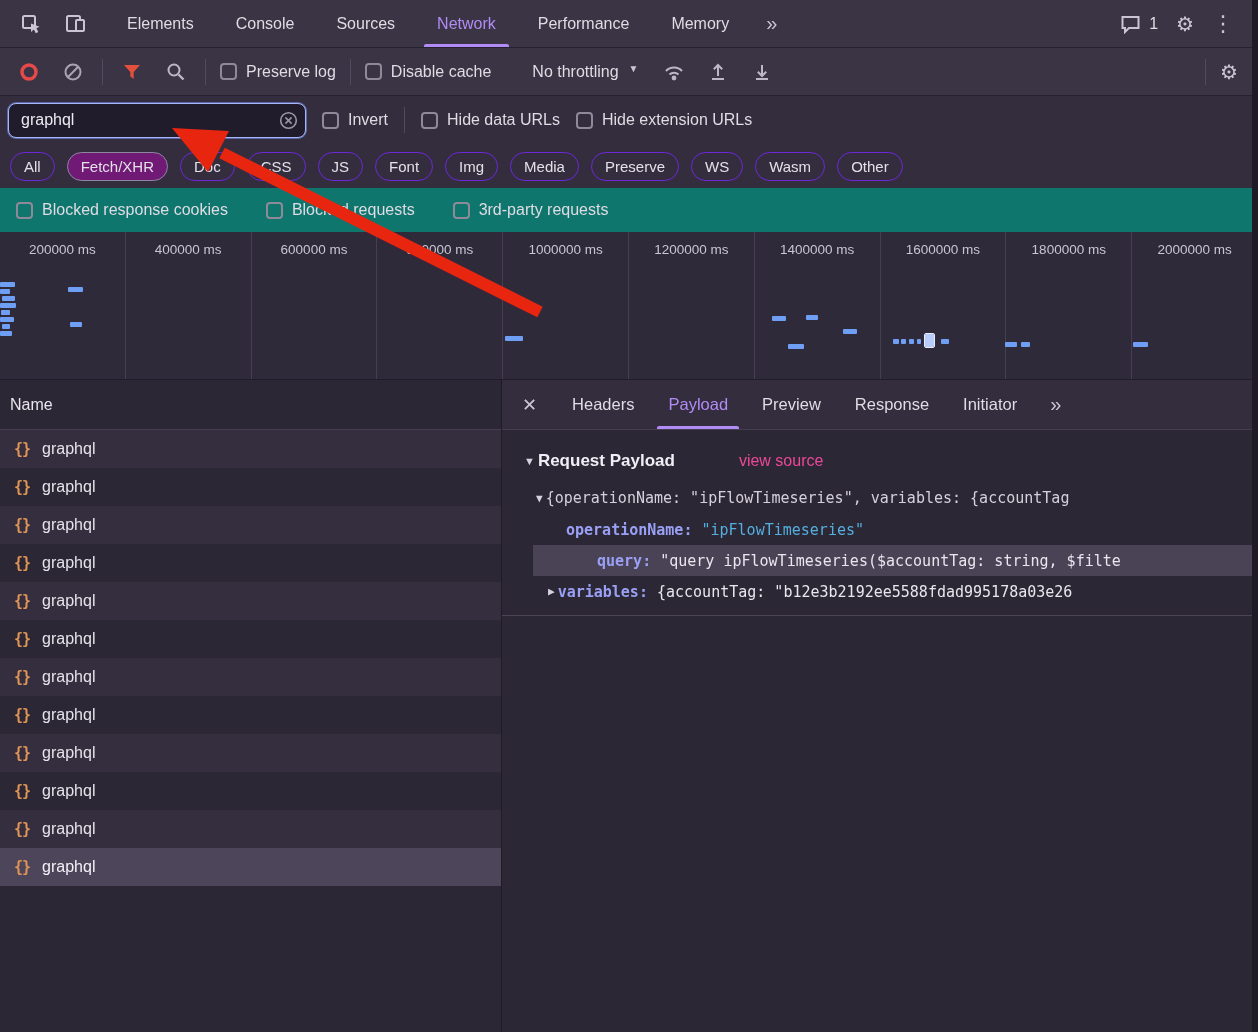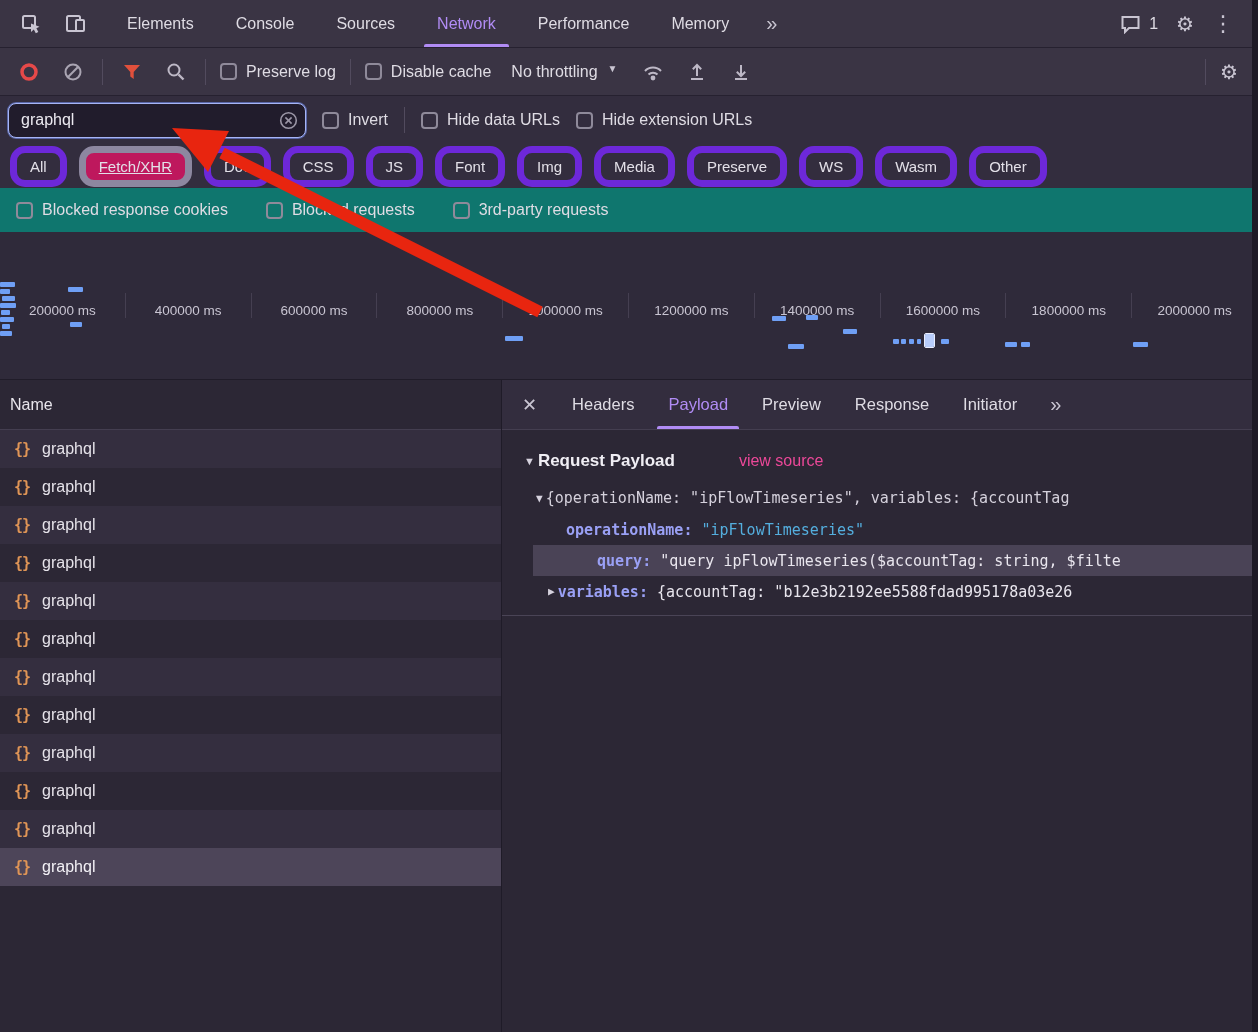--- a/index.html
+++ b/index.html
@@ -28,7 +28,7 @@
   .cb-group { display:flex; align-items:center; gap:9px; cursor:pointer; }
   .cb { width:17px; height:17px; border:2px solid #8f8a9a; border-radius:4px; background:transparent; flex:0 0 auto; }
   .cb-label { font-size:16px; color:#dfdce4; white-space:nowrap; }
-  .select-group { display:flex; align-items:flex-start; gap:10px; padding:0 6px; cursor:pointer; }
+  .select-group { display:flex; align-items:flex-start; gap:10px; padding:0 6px; cursor:pointer;margin-left:21px; }
   .caret { font-size:10px; color:#c9c5d2; }
   .spacer { flex:1 1 auto; }
 

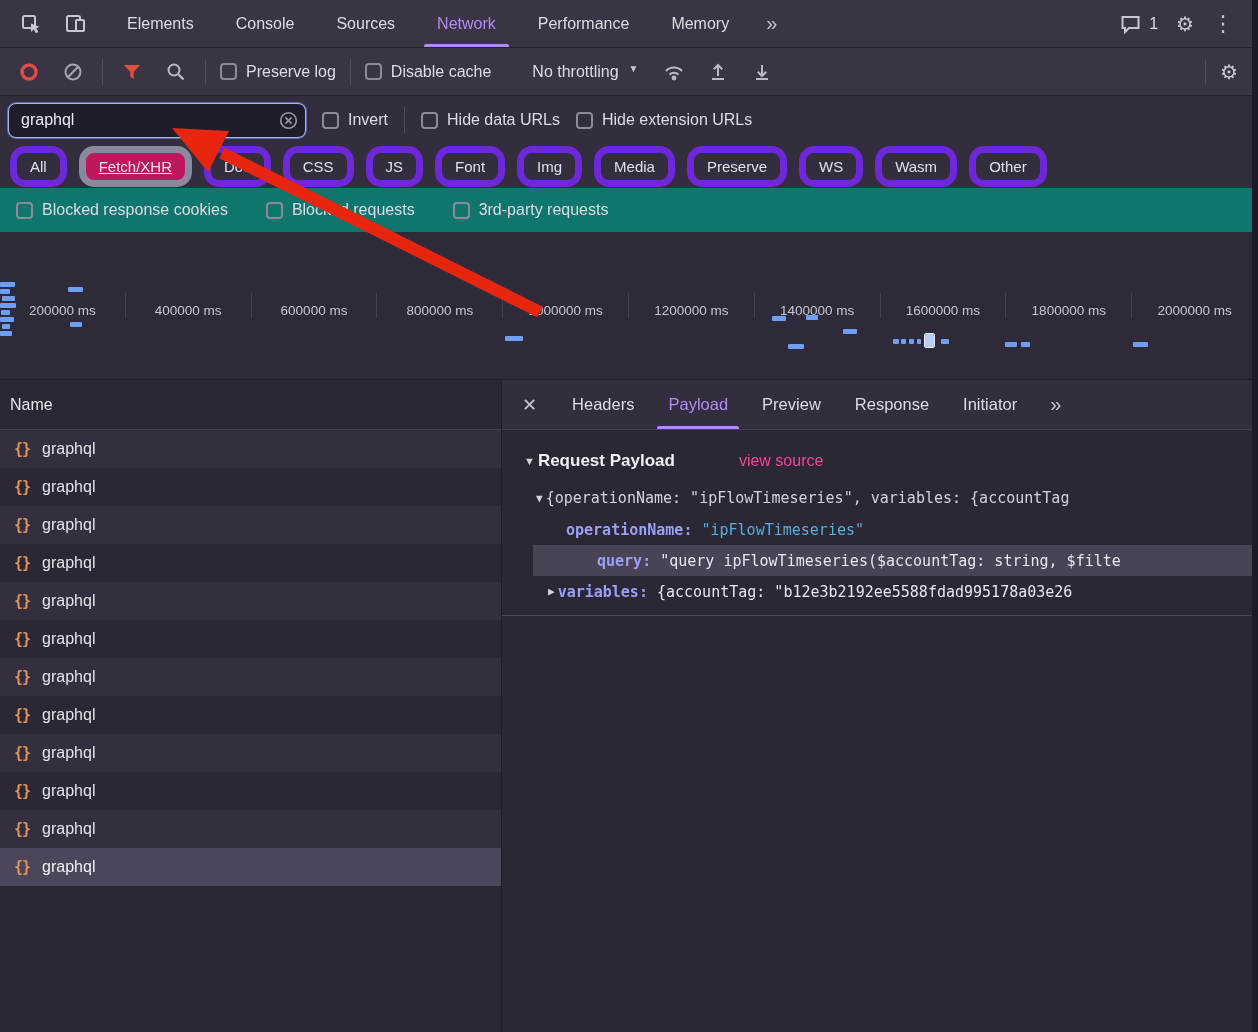--- a/index.html
+++ b/index.html
@@ -40,7 +40,7 @@
 
   
   .chiprow { height:44px; background:#332d3e; display:flex; align-items:center; gap:12px; padding:0 10px; flex:0 0 auto; }
-  .chip { font-family:"Liberation Sans", sans-serif; font-size:15px; color:#e3e0e8; background:transparent; border:7px solid #6d28d9; border-radius:15px; padding:5px 13px; cursor:pointer; white-space:nowrap; }
+  .chip { font-family:"Liberation Sans", sans-serif; font-size:15px; color:#e3e0e8; background:transparent; border:1px solid #6d28d9; border-radius:15px; padding:5px 13px; cursor:pointer; white-space:nowrap; }
   .chip.active { background:#be185d; border-color:#8d87a0;text-decoration:underline; }
 
   

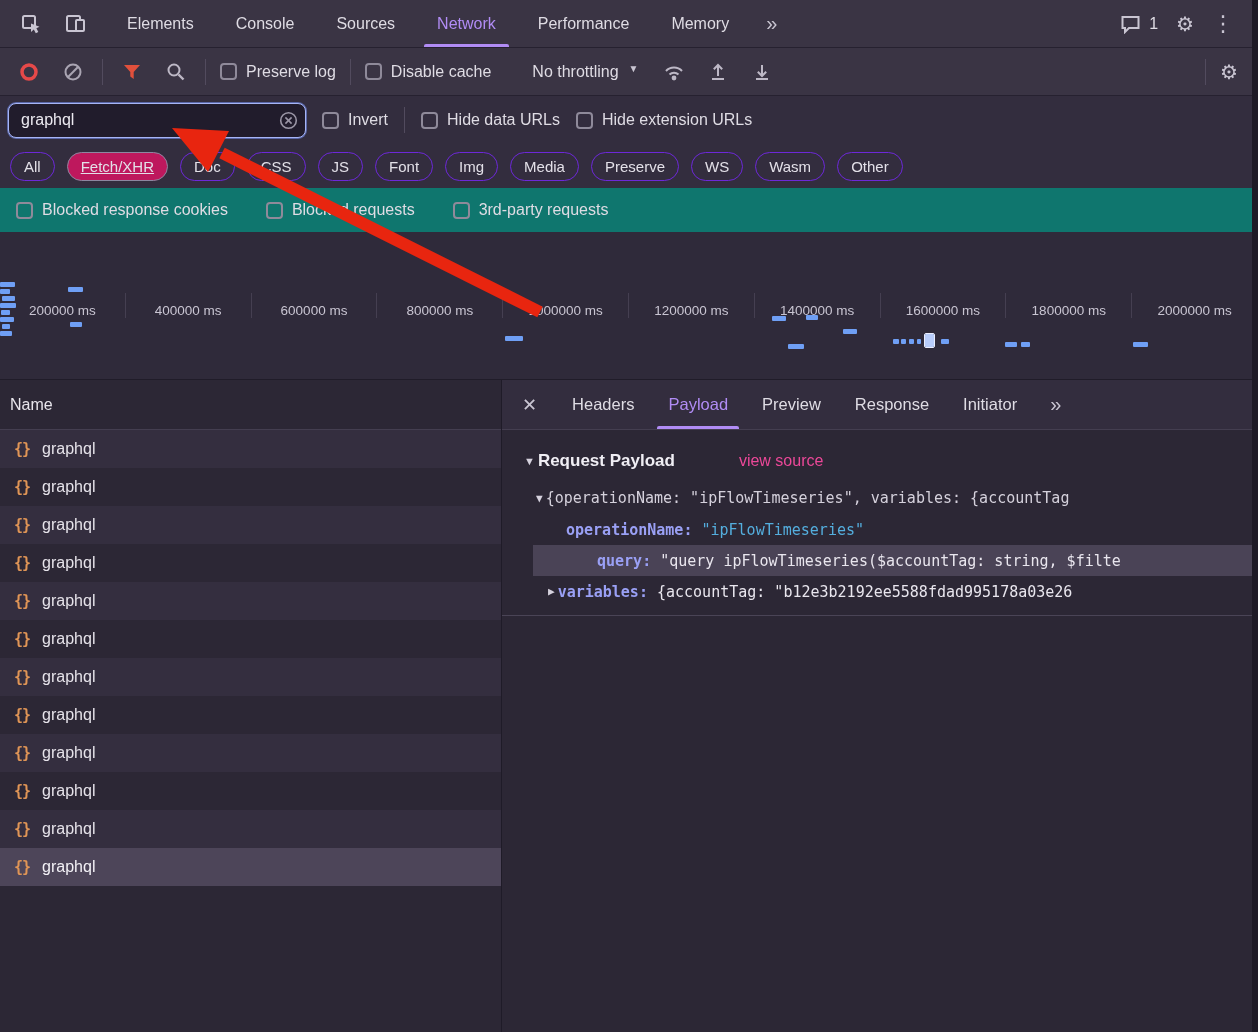--- a/index.html
+++ b/index.html
@@ -41,7 +41,7 @@
   
   .chiprow { height:44px; background:#332d3e; display:flex; align-items:center; gap:12px; padding:0 10px; flex:0 0 auto; }
   .chip { font-family:"Liberation Sans", sans-serif; font-size:15px; color:#e3e0e8; background:transparent; border:1px solid #6d28d9; border-radius:15px; padding:5px 13px; cursor:pointer; white-space:nowrap; }
-  .chip.active { background:#be185d; border-color:#8d87a0;text-decoration:underline; }
+  .chip.active { background:#701a75; border-color:#8d87a0; }
 
   
   .blockedrow { height:44px; background:#0f766e; display:flex; align-items:center; gap:38px; padding:0 16px; flex:0 0 auto; }

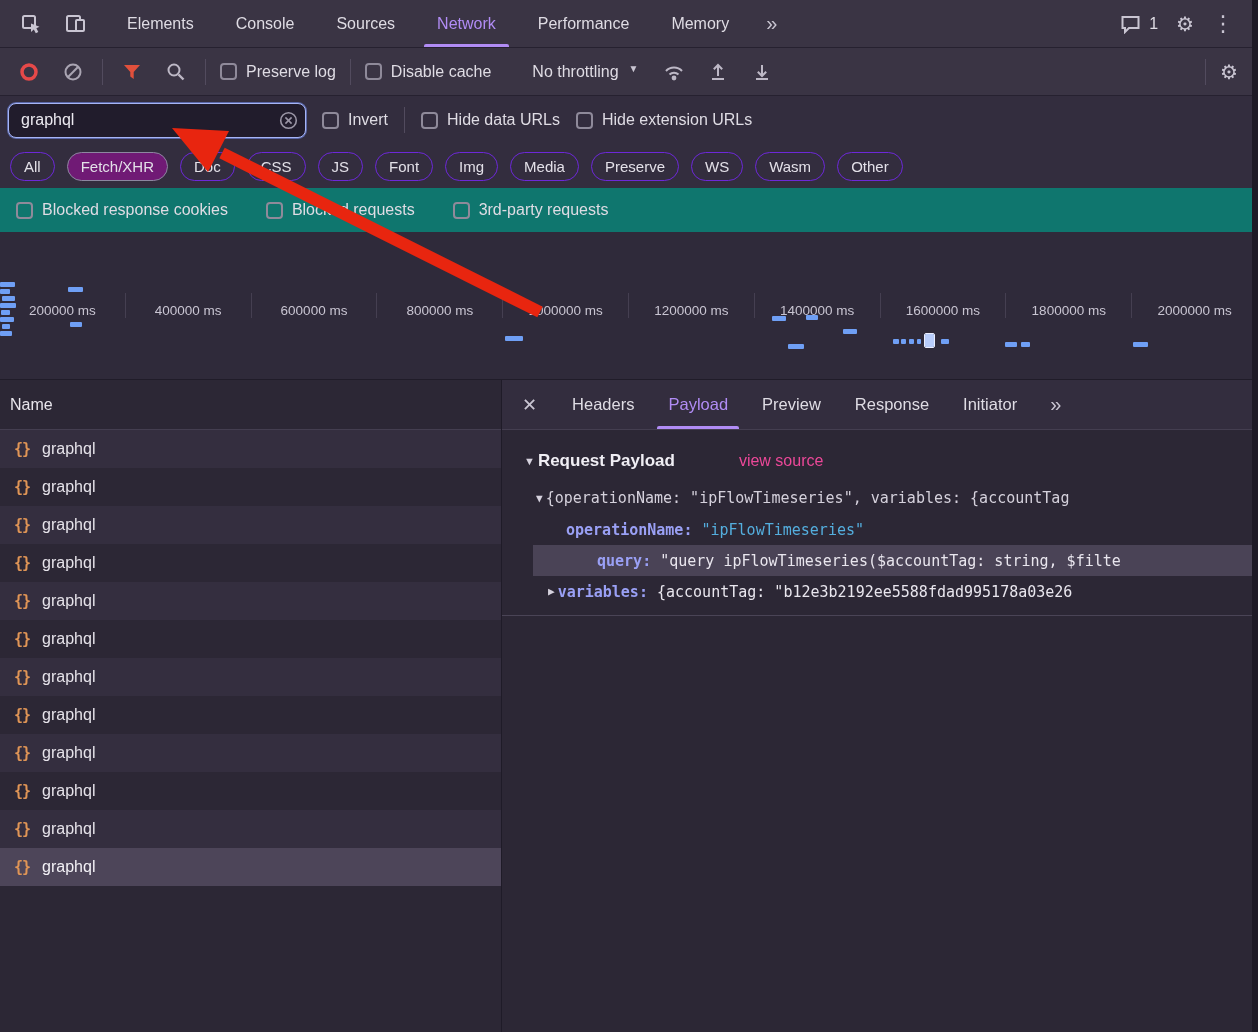--- a/index.html
+++ b/index.html
@@ -48,7 +48,7 @@
 
   
   .timeline { position:relative; height:148px; background:#2f2a3a; border-bottom:1px solid #201c29; overflow:hidden; flex:0 0 auto; }
-  .tcols { display:flex; height:100%;align-items:center; }
+  .tcols { display:flex; height:100%; }
   .tcol { width:125.8px; flex:0 0 auto; border-right:1px solid #453f51; display:flex; justify-content:center; }
   .tlabel { font-size:13.5px; color:#c9c5d2; margin-top:10px; white-space:nowrap; }
   .wbar { position:absolute; height:5px; background:#6f9ff5; border-radius:1px; }

